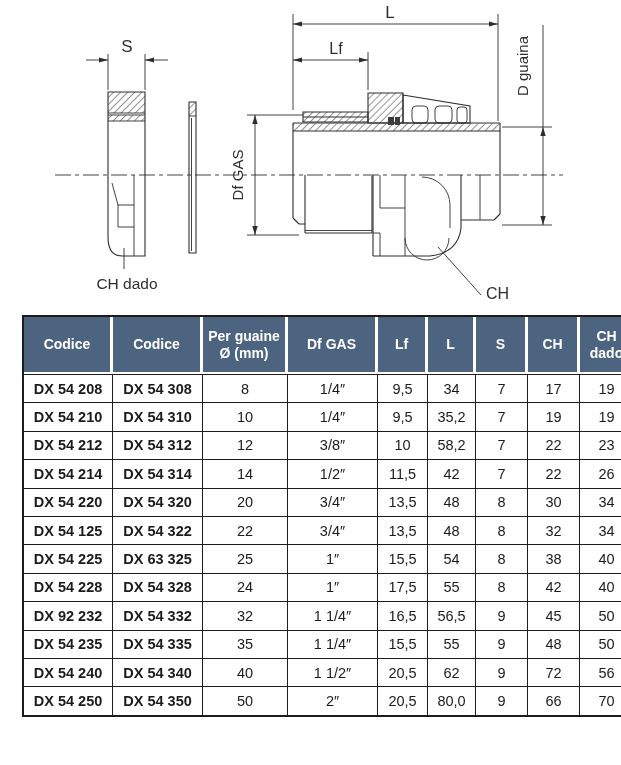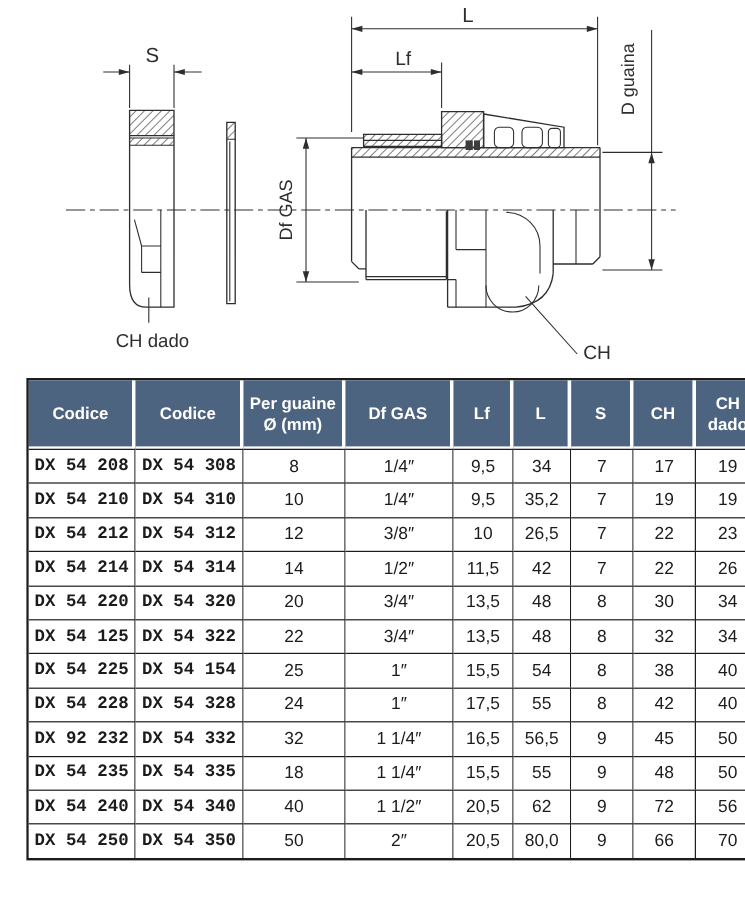--- a/index.html
+++ b/index.html
@@ -42,7 +42,7 @@
     white-space:nowrap;overflow:hidden;
   }
   table.spec td:last-child{border-right:none;}
-  table.spec td.code{font-weight:bold;font-family:Liberation Mono, monospace;}
+  table.spec td.code{font-weight:bold;}
 </style>
 </head>
 <body>

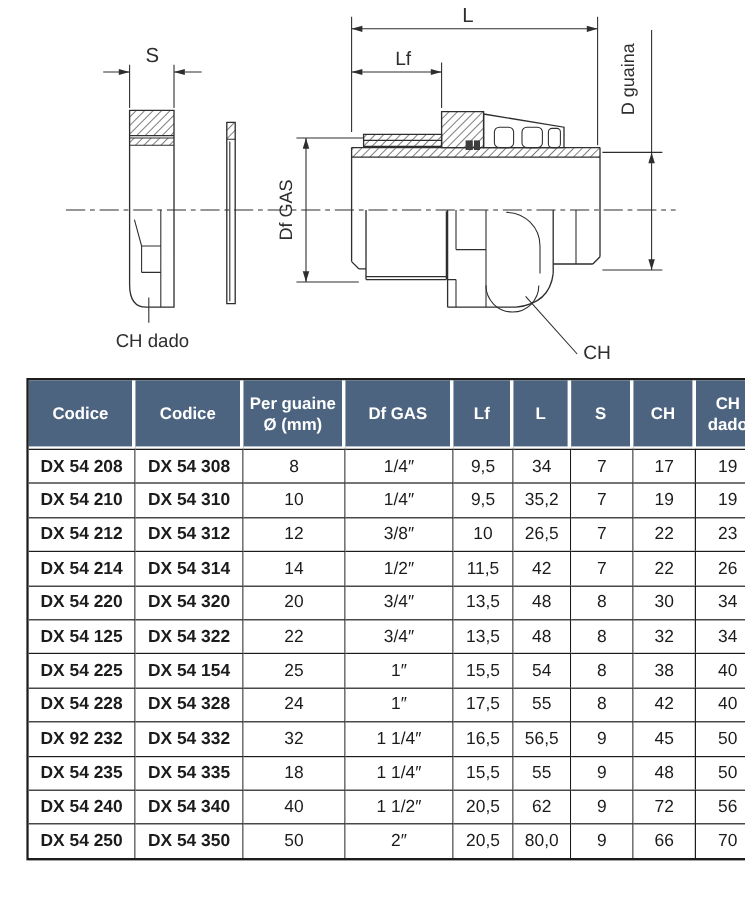--- a/index.html
+++ b/index.html
@@ -186,7 +186,7 @@
         <td class="">12</td>
         <td class="">3/8″</td>
         <td class="">10</td>
-        <td class="">26,5</td>
+        <td class="">58,2</td>
         <td class="">7</td>
         <td class="">22</td>
         <td class="">23</td>

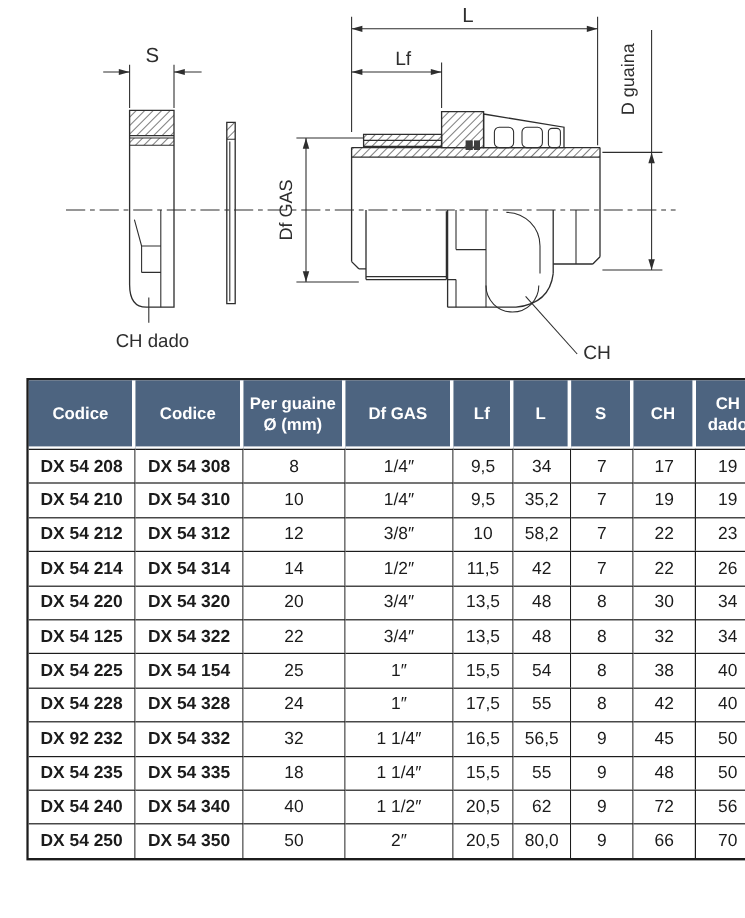--- a/index.html
+++ b/index.html
@@ -226,7 +226,7 @@
       </tr>
       <tr>
         <td class="code">DX 54 225</td>
-        <td class="code">DX 54 154</td>
+        <td class="code">DX 63 325</td>
         <td class="">25</td>
         <td class="">1″</td>
         <td class="">15,5</td>

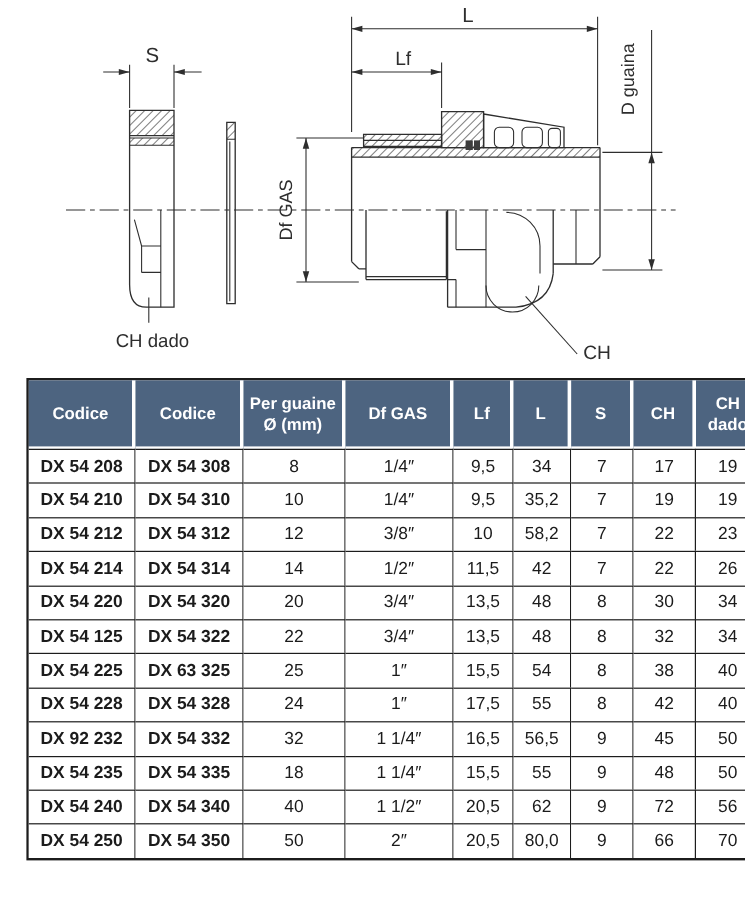--- a/index.html
+++ b/index.html
@@ -260,7 +260,7 @@
       <tr>
         <td class="code">DX 54 235</td>
         <td class="code">DX 54 335</td>
-        <td class="">18</td>
+        <td class="">35</td>
         <td class="">1 1/4″</td>
         <td class="">15,5</td>
         <td class="">55</td>

